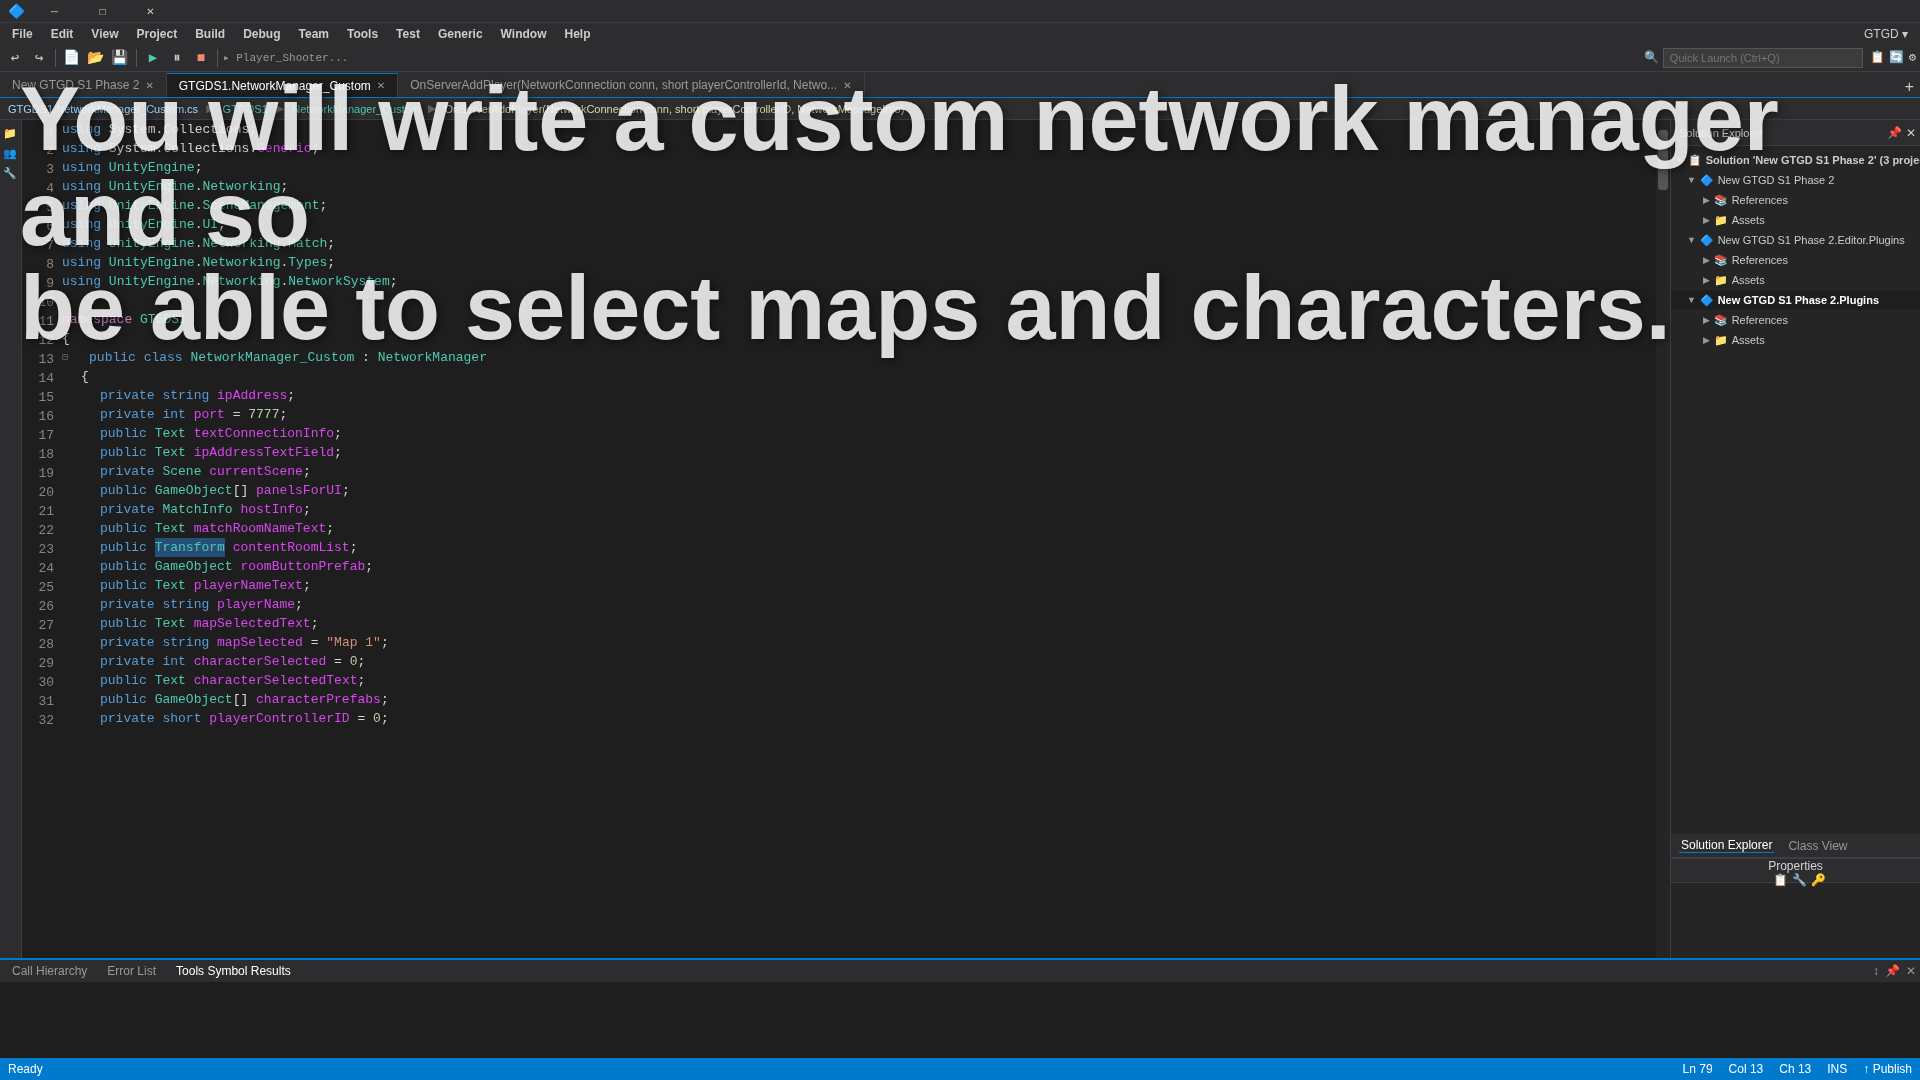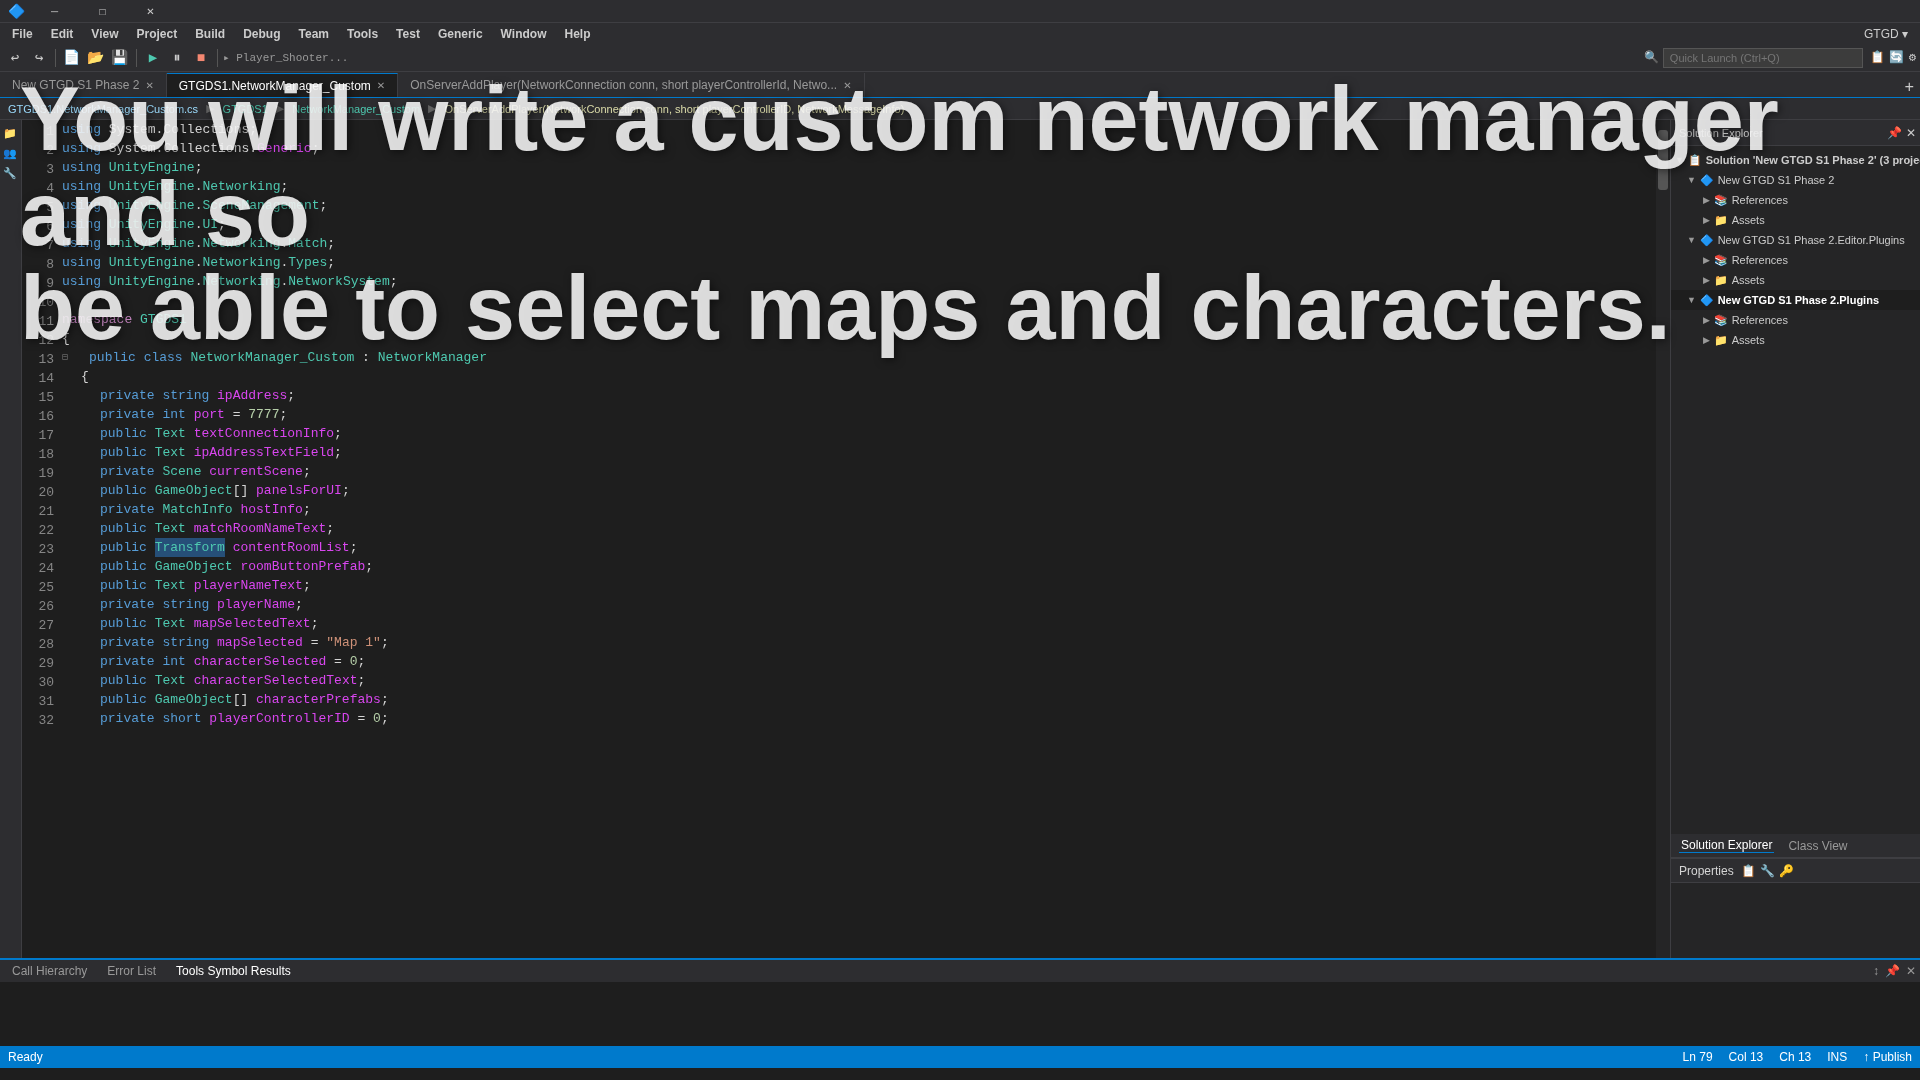--- a/index.html
+++ b/index.html
@@ -226,6 +226,7 @@
       font-size: 12px;
       font-family: 'Segoe UI', sans-serif;
       border-bottom: 1px solid #3e3e42;
+      flex-direction: column;
     }
     .prop-icons { display: flex; gap: 4px; margin-left: 8px; }
     .prop-icon-btn { font-size: 12px; cursor: pointer; color: #ccc; }

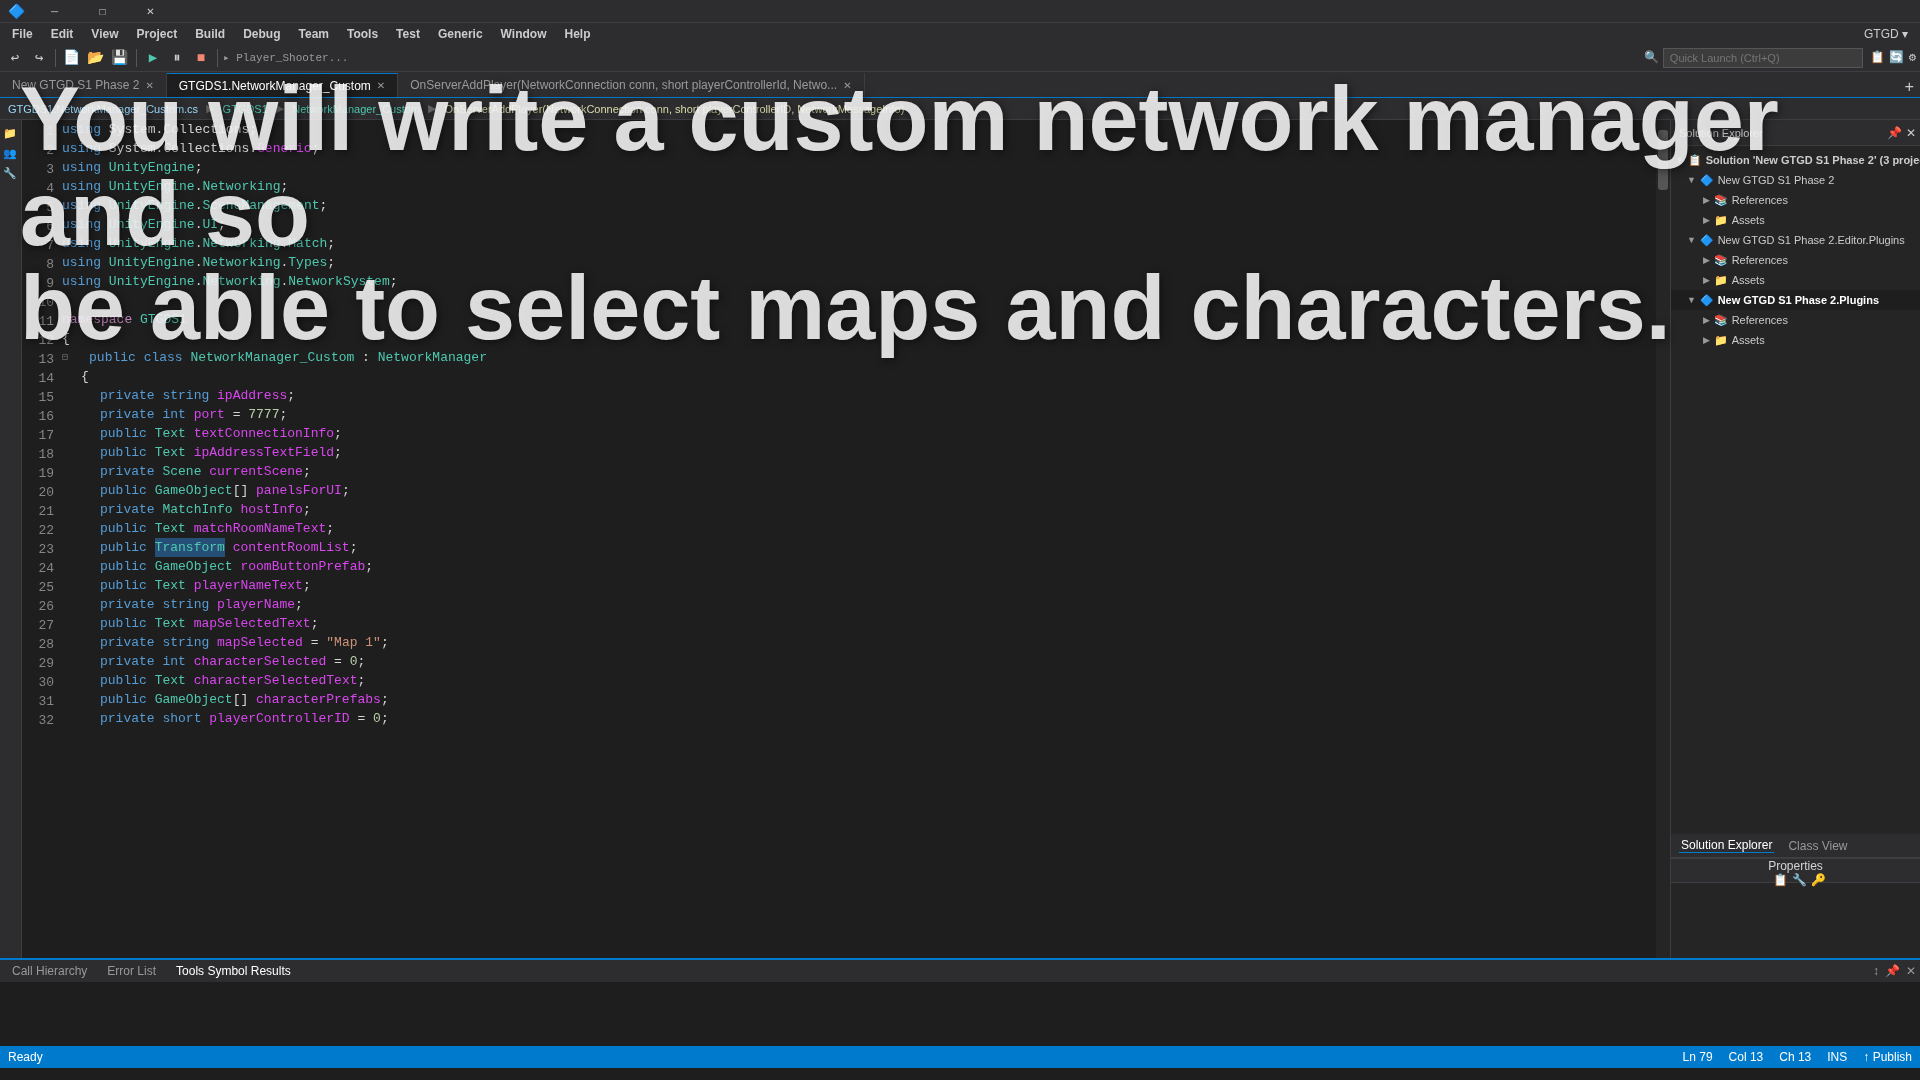--- a/index.html
+++ b/index.html
@@ -251,7 +251,7 @@
 
     
     #bottom-panel {
-      height: 88px;
+      height: 100px;
       background: #1e1e1e;
       border-top: 2px solid #007acc;
     }

